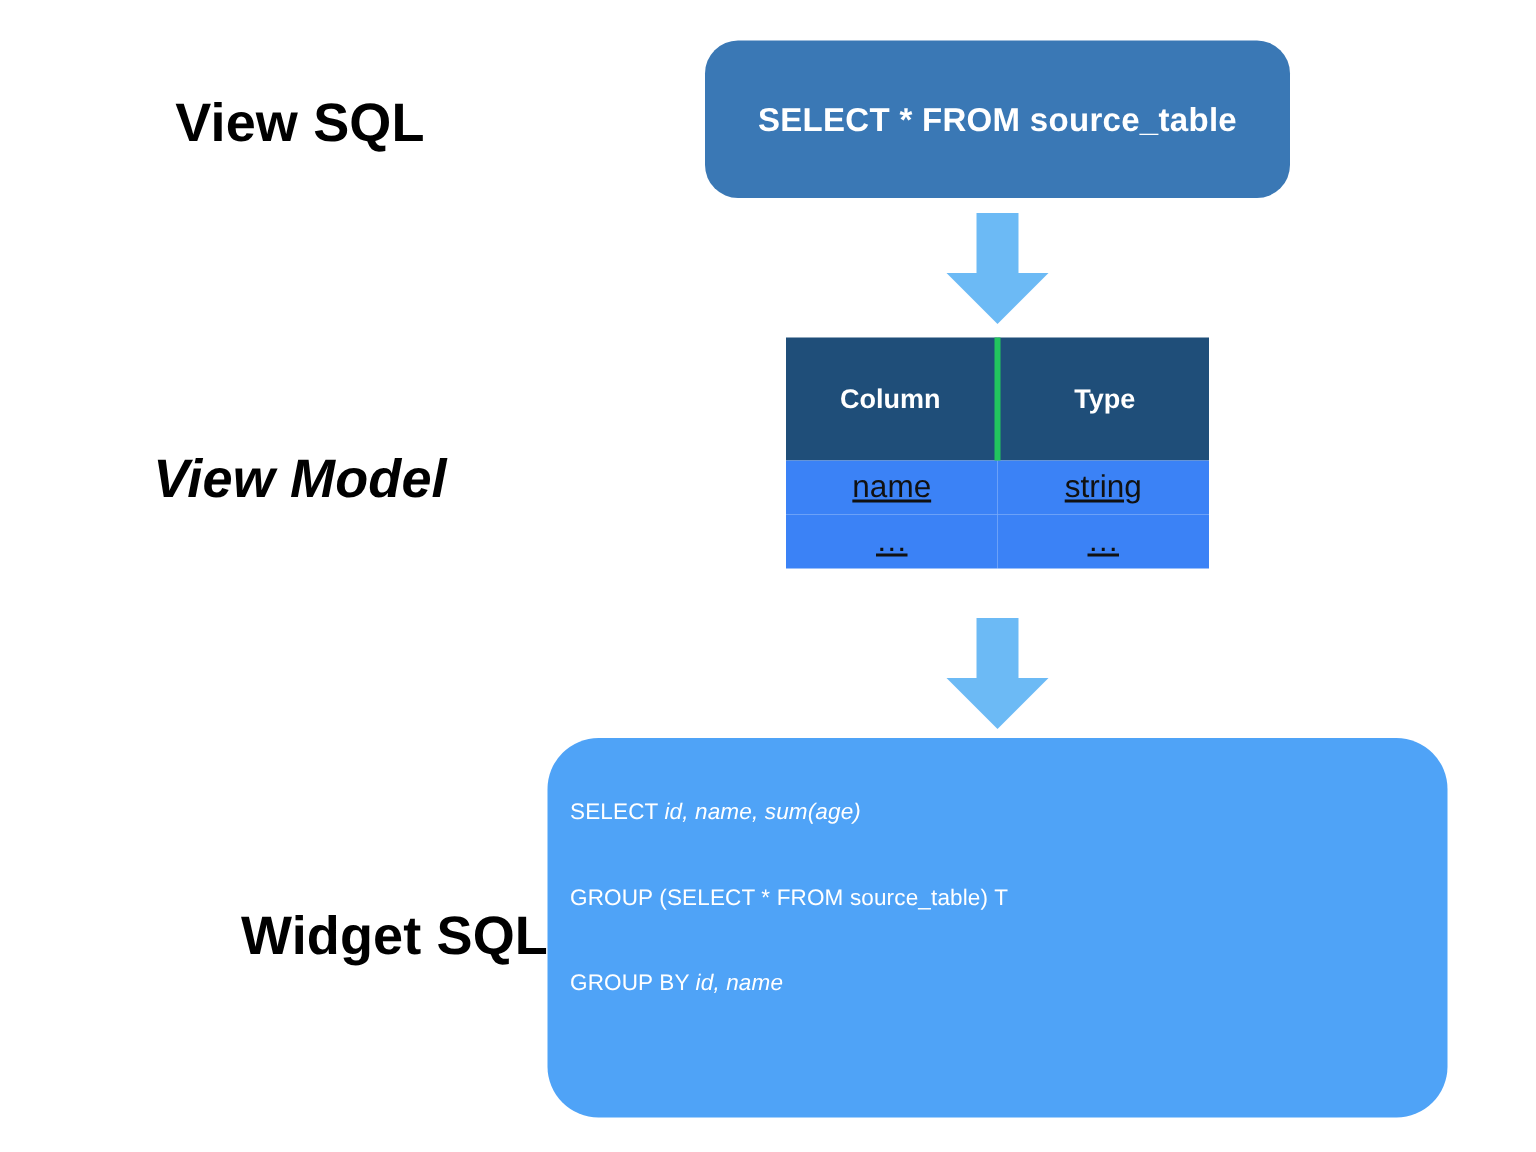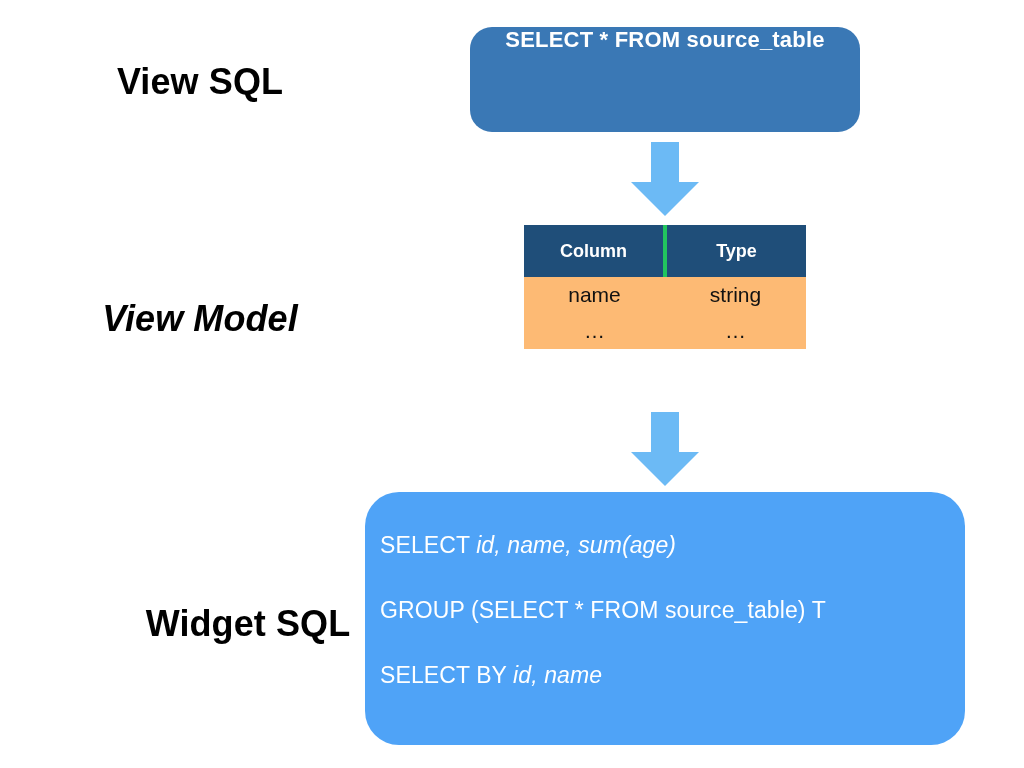--- a/index.html
+++ b/index.html
@@ -44,6 +44,7 @@
     background: #3A78B5;
     border-radius: 22px;
     display: flex;
+    align-items: center;
     justify-content: center;
   }
   #view-sql-text {

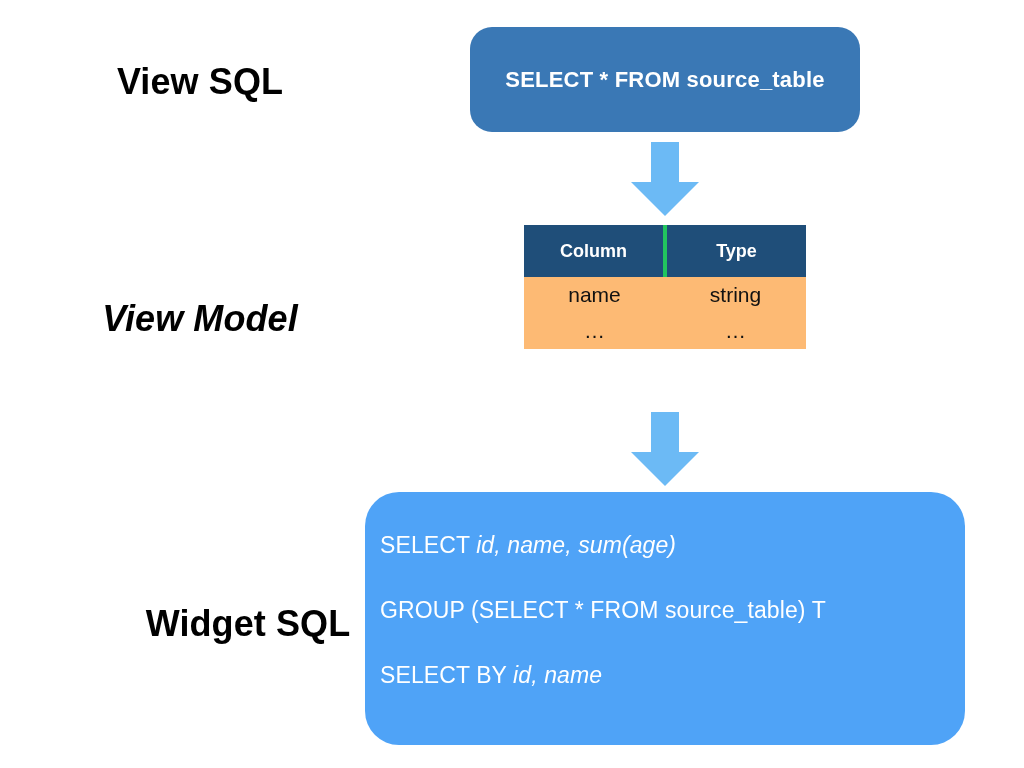--- a/index.html
+++ b/index.html
@@ -81,7 +81,7 @@
     font-weight: bold;
     font-size: 18px;
     height: 50px;
-    padding: 1px;
+    padding: 16px;
     text-align: center;
     vertical-align: middle;
   }

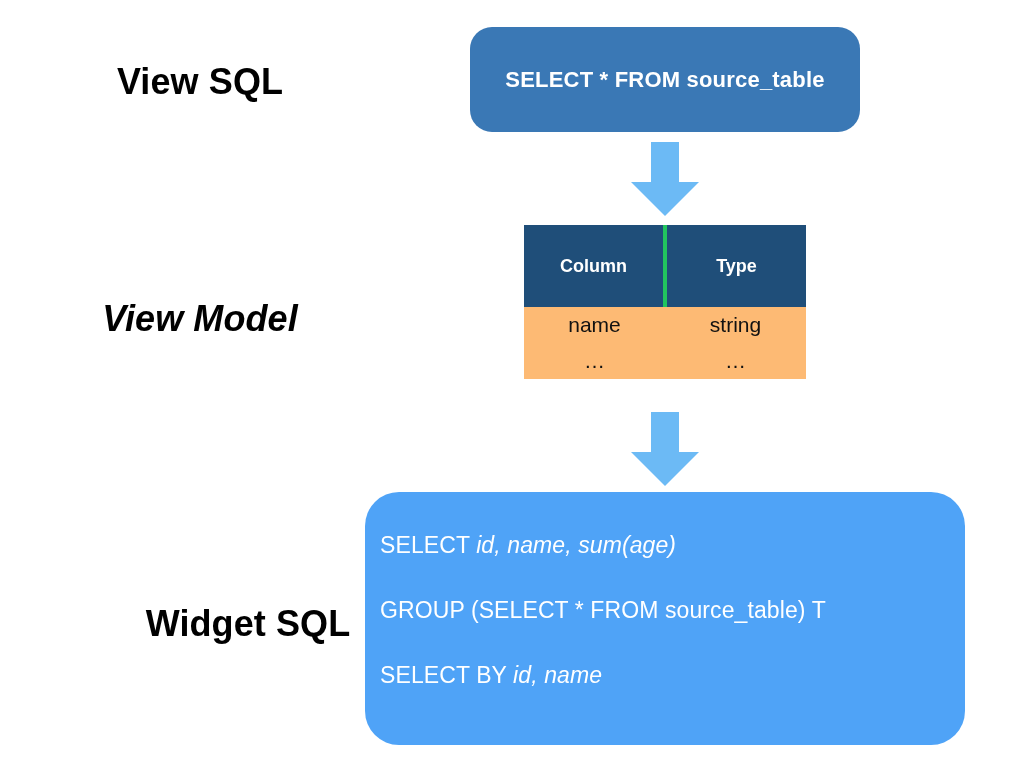--- a/index.html
+++ b/index.html
@@ -100,7 +100,8 @@
     background: #ffffff;
   }
   #view-model-table tr.alt td {
-    background: #fdba74;
+    background: #3b82f6;
+    text-decoration: underline;
   }
 
   

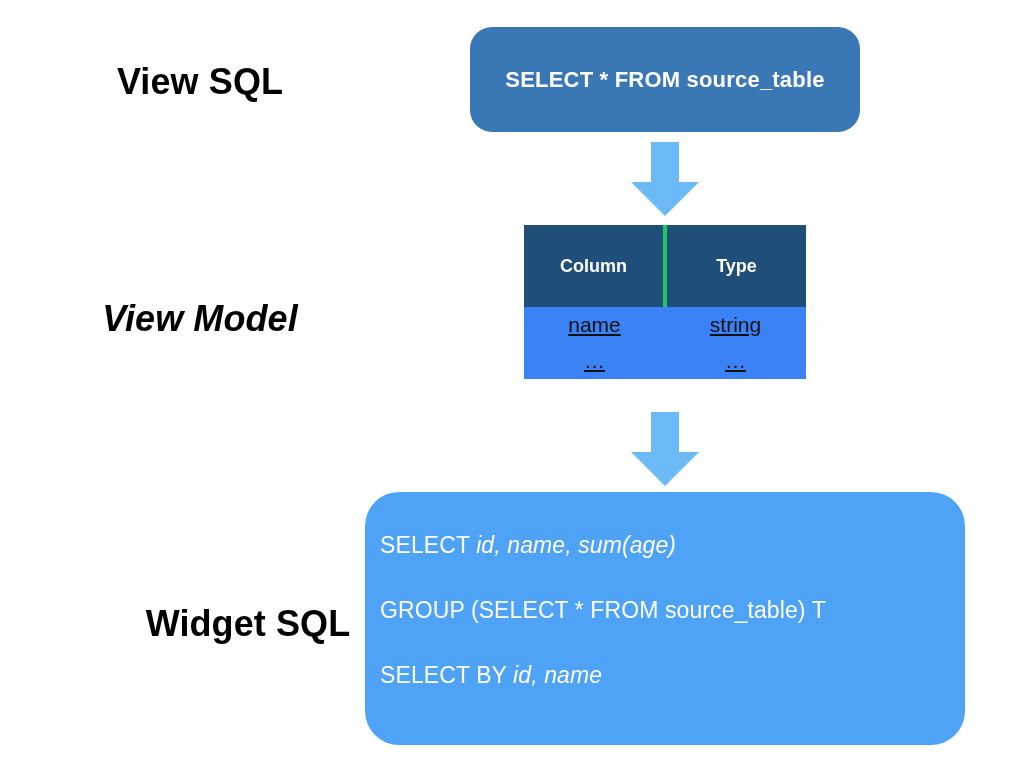--- a/index.html
+++ b/index.html
@@ -118,7 +118,7 @@
   }
   .sql-line {
     font-family: "Liberation Sans", sans-serif;
-    font-size: 23px;
+    font-size: 15px;
     color: #ffffff;
     font-weight: normal;
     line-height: 1;

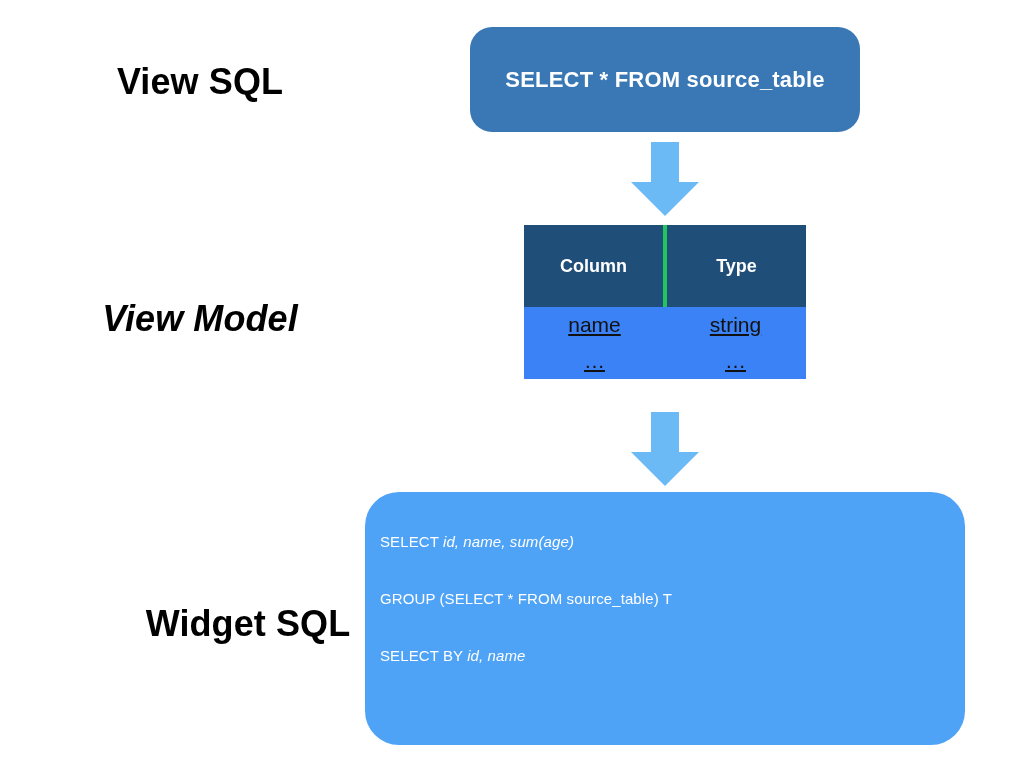--- a/index.html
+++ b/index.html
@@ -32,7 +32,7 @@
   }
   #label-view-sql   { left: 0px; top: 61px;  width: 400px; }
   #label-view-model { left: 0px; top: 298px; width: 400px; font-style: italic; }
-  #label-widget-sql { left: 0px; top: 603px; width: 400px; padding-left: 48px; }
+  #label-widget-sql { left: 15px; top: 603px; width: 400px; padding-left: 48px; }
 
   
   #view-sql-box {

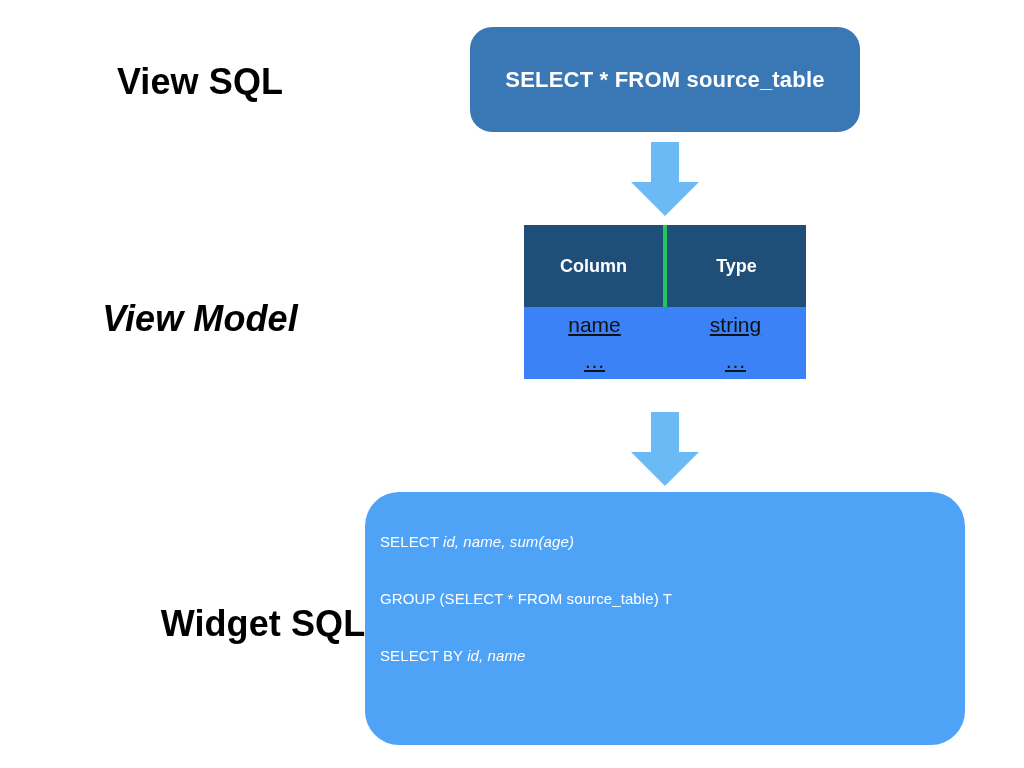--- a/index.html
+++ b/index.html
@@ -179,7 +179,7 @@
   <div id="widget-sql-box">
     <div class="sql-line" id="widget-sql-line-0"><span>SELECT </span><span class="sql-ital">id, name, sum(age)</span></div>
     <div class="sql-line" id="widget-sql-line-1"><span>GROUP </span><span class="sql-bold">(SELECT * FROM source_table)</span><span> T</span></div>
-    <div class="sql-line" id="widget-sql-line-2"><span>SELECT BY </span><span class="sql-ital">id, name</span></div>
+    <div class="sql-line" id="widget-sql-line-2"><span>GROUP BY </span><span class="sql-ital">id, name</span></div>
   </div>
 
 </div>

